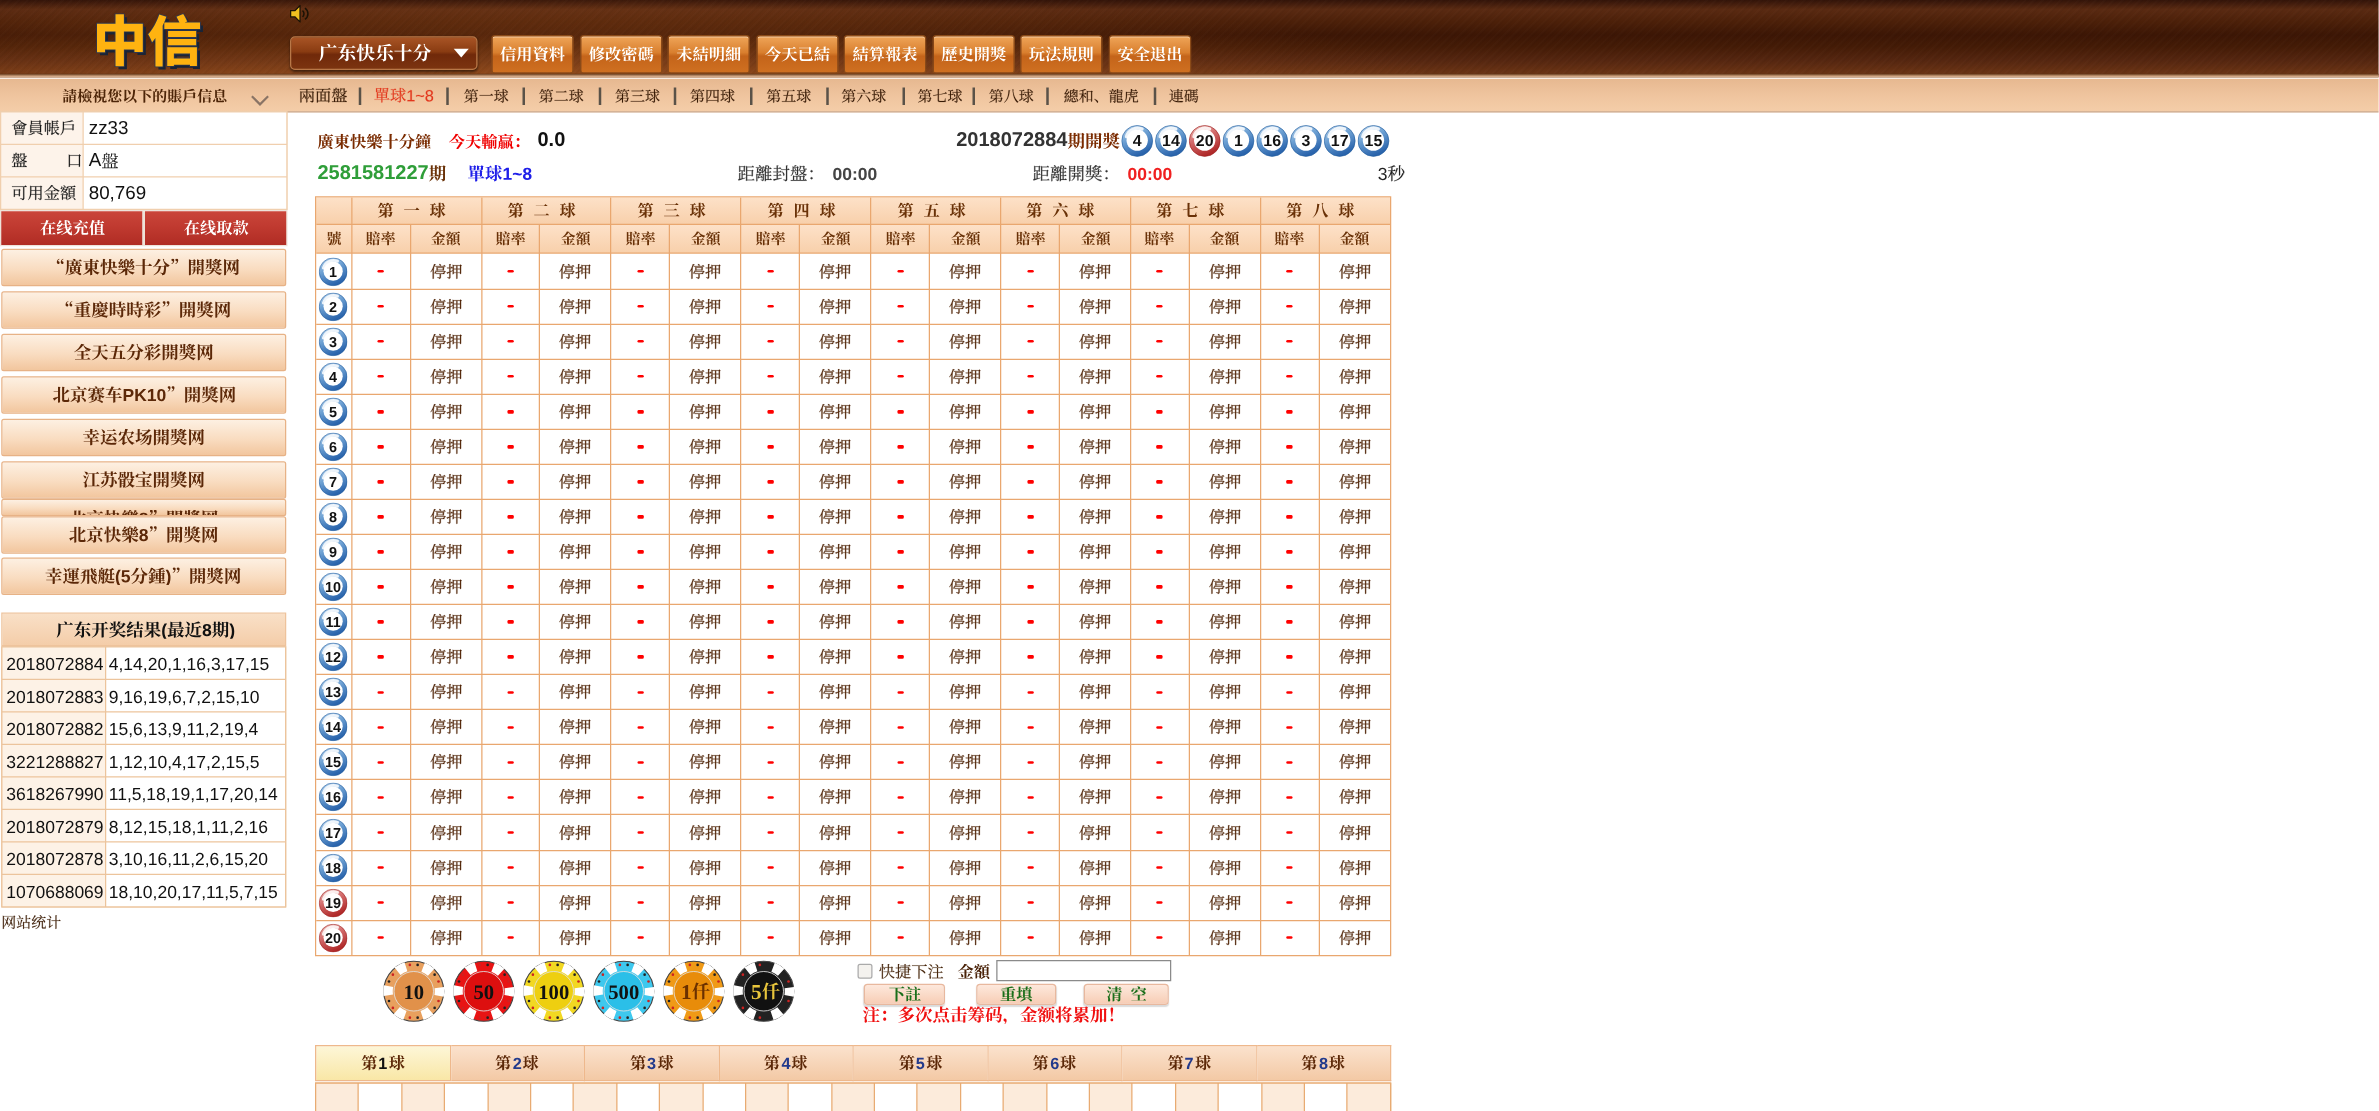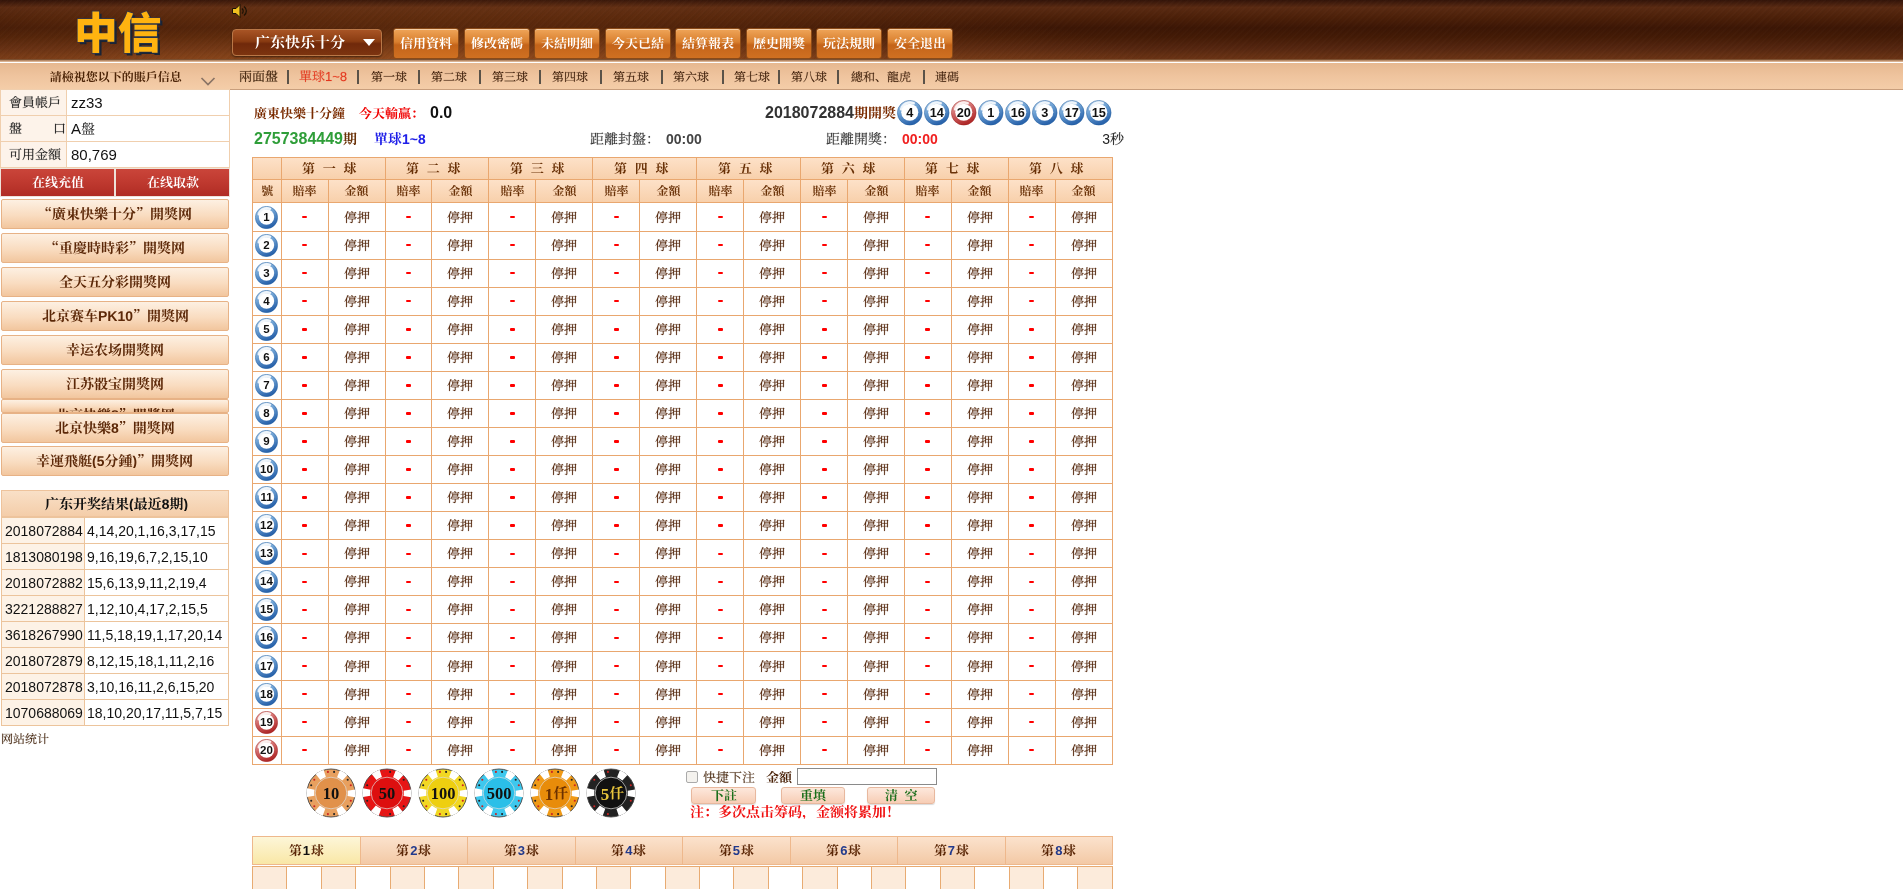--- a/index.html
+++ b/index.html
@@ -752,7 +752,7 @@
     </svg>
 </div>
 <div style="position:absolute;left:254px;top:130px;height:18px;display:flex;align-items:center;">
-    <span style="font:bold 16px 'Liberation Sans',sans-serif;color:#2f9e39;">2757384449</span>
+    <span style="font:bold 16px 'Liberation Sans',sans-serif;color:#2f9e39;">2581581227</span>
     <svg class="t" style="fill:#6a3208;" width="14.0" height="14" viewBox="0 0 1000 1000">
       <use href="#g126"></use>
     </svg>

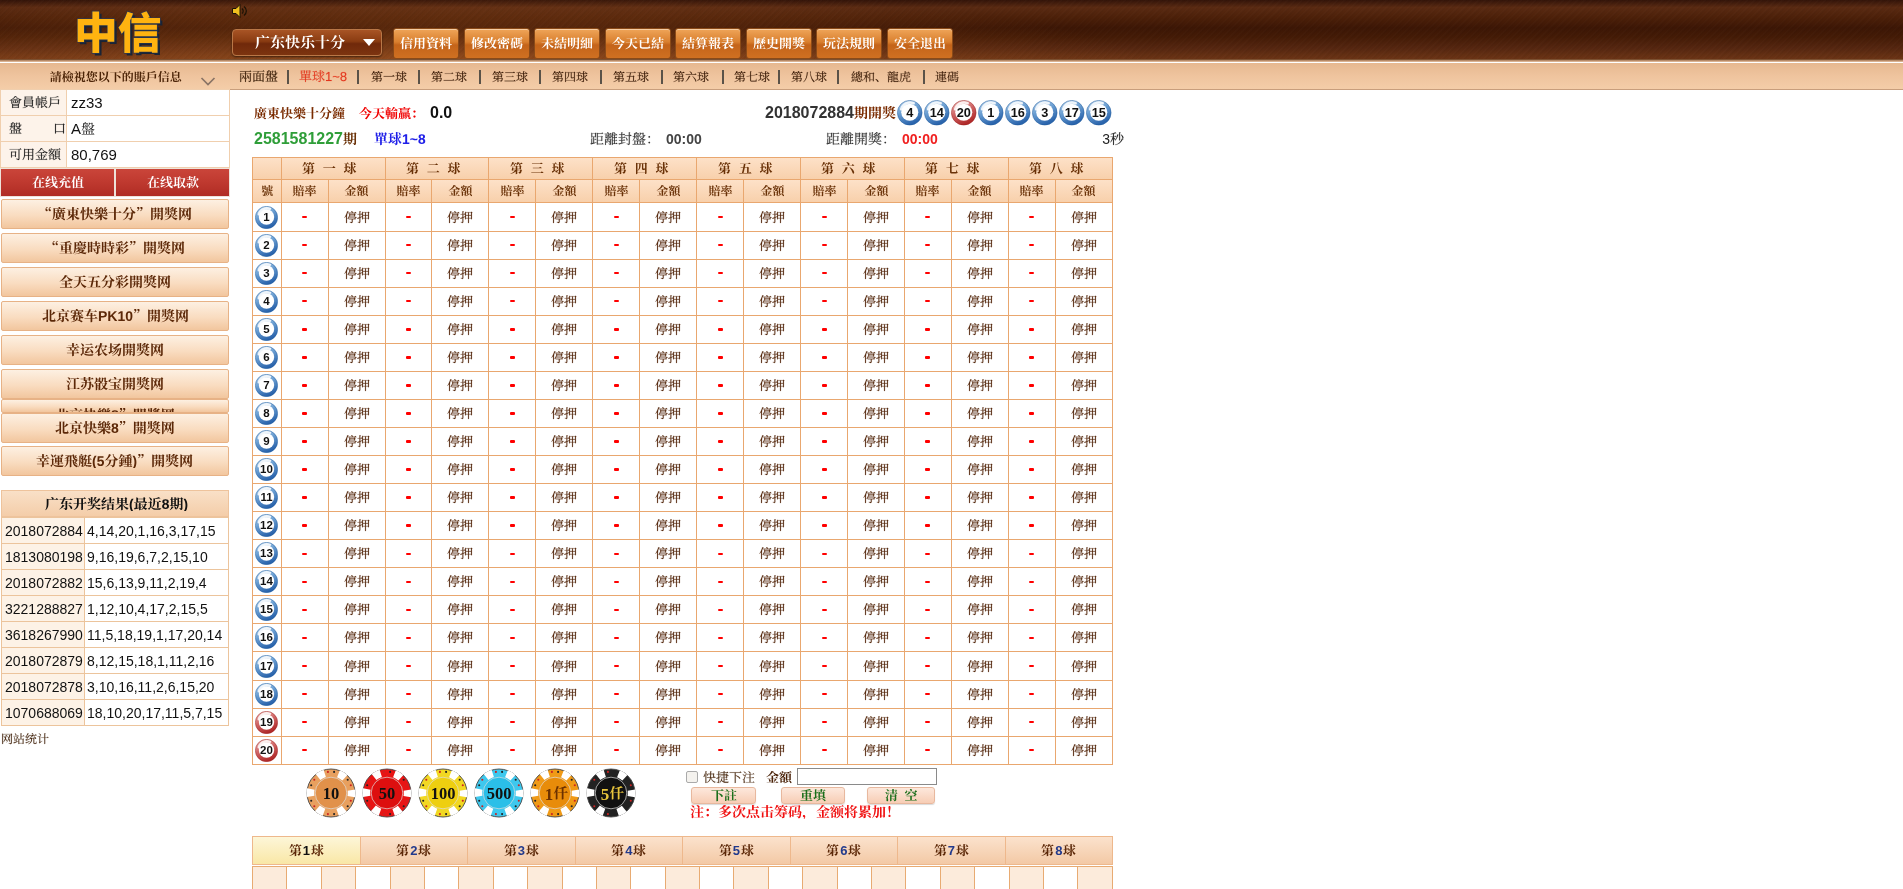--- a/index.html
+++ b/index.html
@@ -651,7 +651,7 @@
 <div class="restab" style="position:absolute;left:1px;top:517px;width:228px;height:209px;">
 <div class="resl">2018072884</div>
     <div class="resr">4,14,20,1,16,3,17,15</div>
-<div class="resl">1813080198</div>
+<div class="resl">2018072883</div>
     <div class="resr">9,16,19,6,7,2,15,10</div>
 <div class="resl">2018072882</div>
     <div class="resr">15,6,13,9,11,2,19,4</div>

